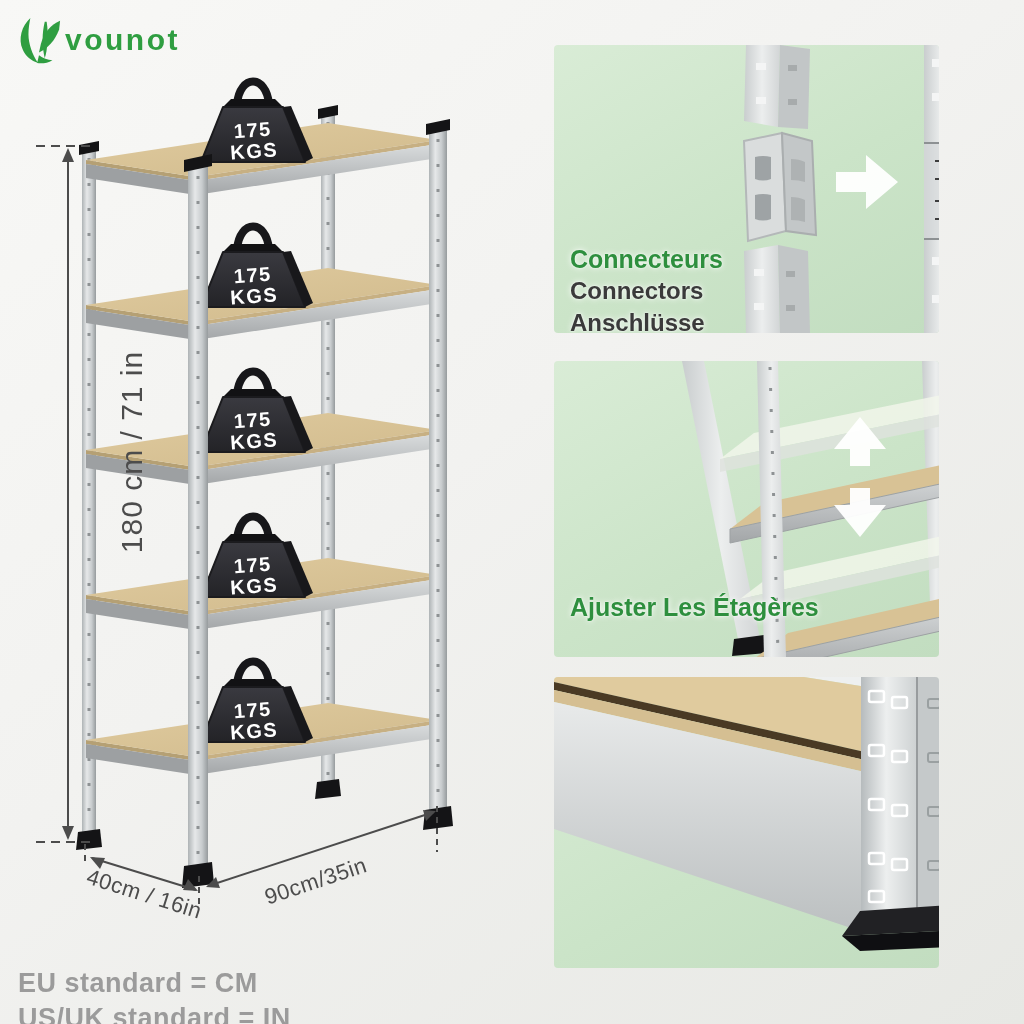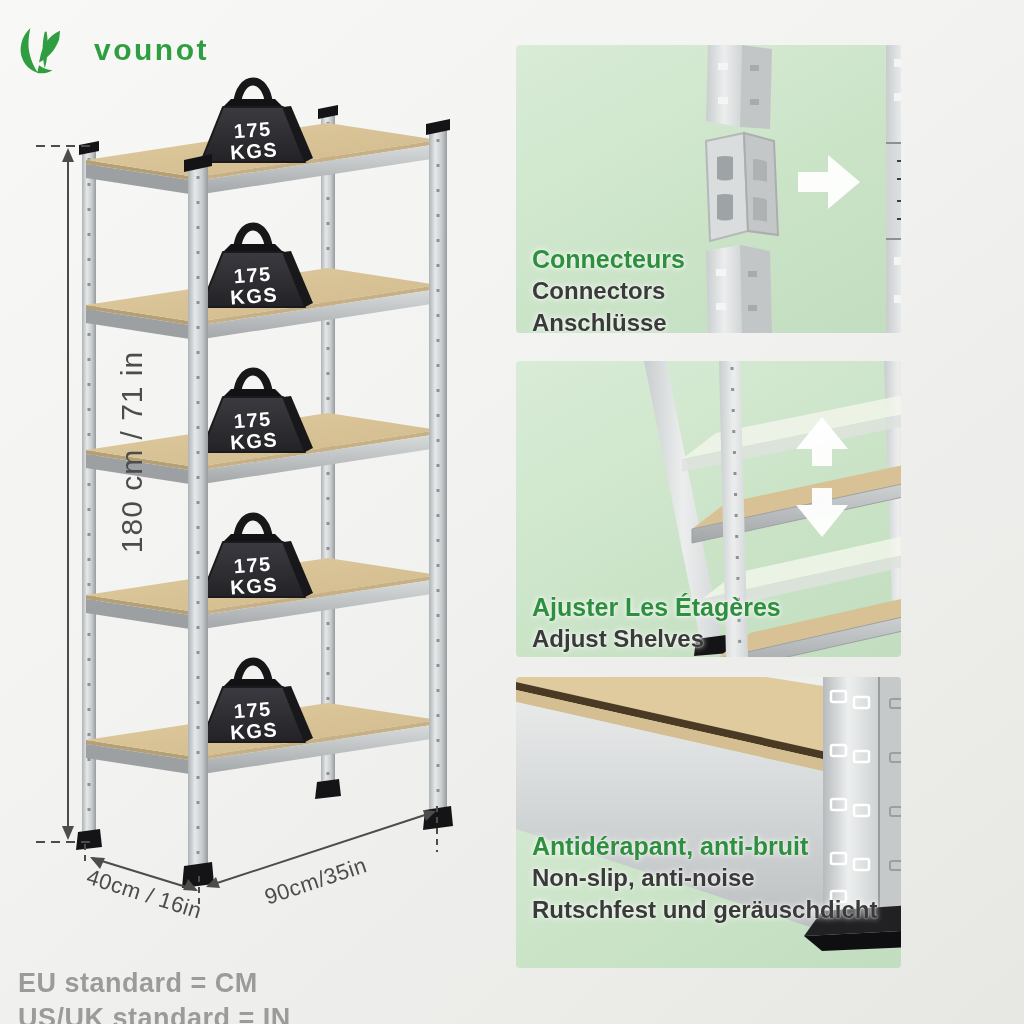--- a/index.html
+++ b/index.html
@@ -9,7 +9,7 @@
     font-family:"Liberation Sans",sans-serif;
   }
   
-  .logo{position:absolute;top:24px;left:16px;display:flex;align-items:center;gap:32px;}
+  .logo{position:absolute;top:14px;left:16px;display:flex;align-items:center;gap:3px;}
   .logo-name{color:#2f9e41;font-size:30px;font-weight:600;letter-spacing:2.5px;}
   
   .main-illus{position:absolute;left:0;top:0;width:524px;height:1024px;}

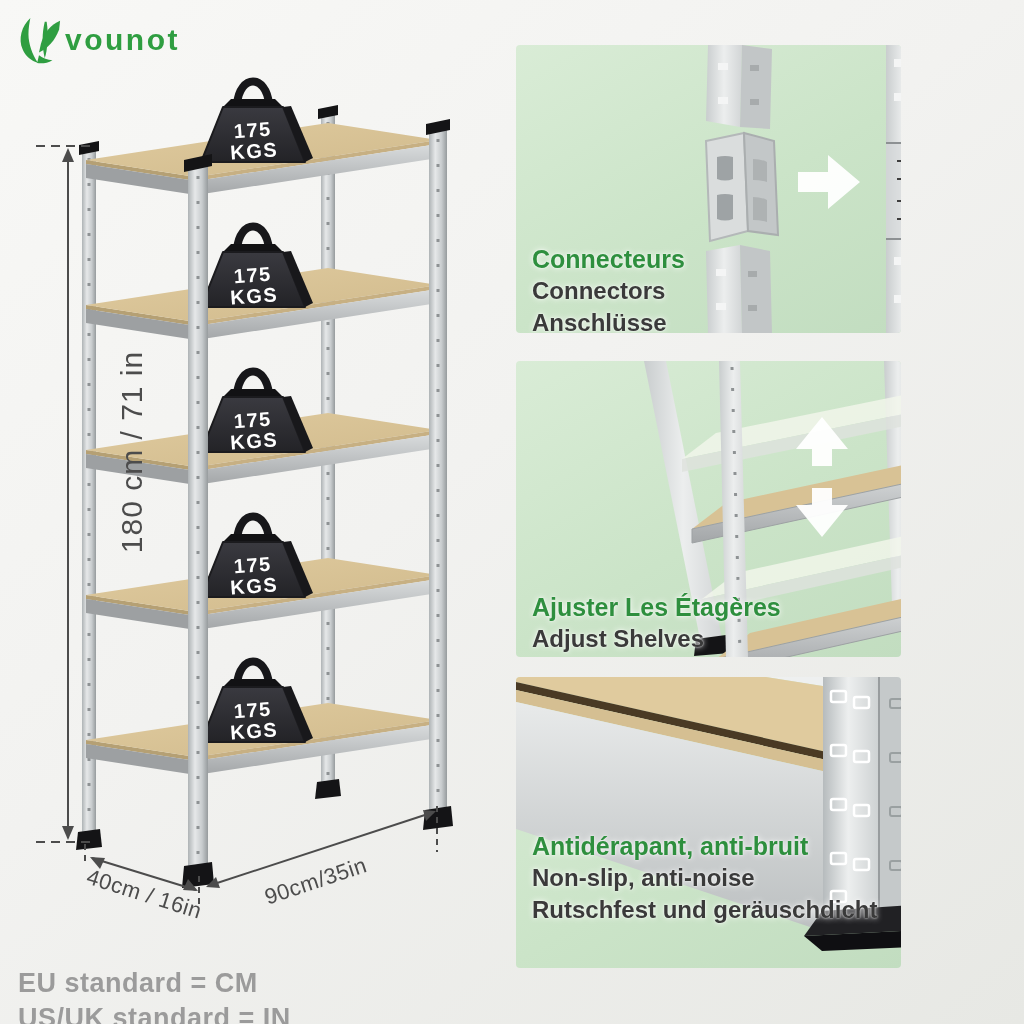--- a/index.html
+++ b/index.html
@@ -16,7 +16,7 @@
   .standards{position:absolute;left:18px;top:966px;color:#9b9b9b;font-weight:700;
              font-size:27px;line-height:35px;letter-spacing:.5px;}
   
-  .panel{position:absolute;left:516px;width:385px;border-radius:4px;overflow:hidden;
+  .panel{position:absolute;left:554px;width:385px;border-radius:4px;overflow:hidden;
          background:linear-gradient(150deg,#d9ecd6 0%,#cbe4c8 55%,#c2ddc0 100%);}
   .panel-1{top:45px;height:288px;}
   .panel-2{top:361px;height:296px;}

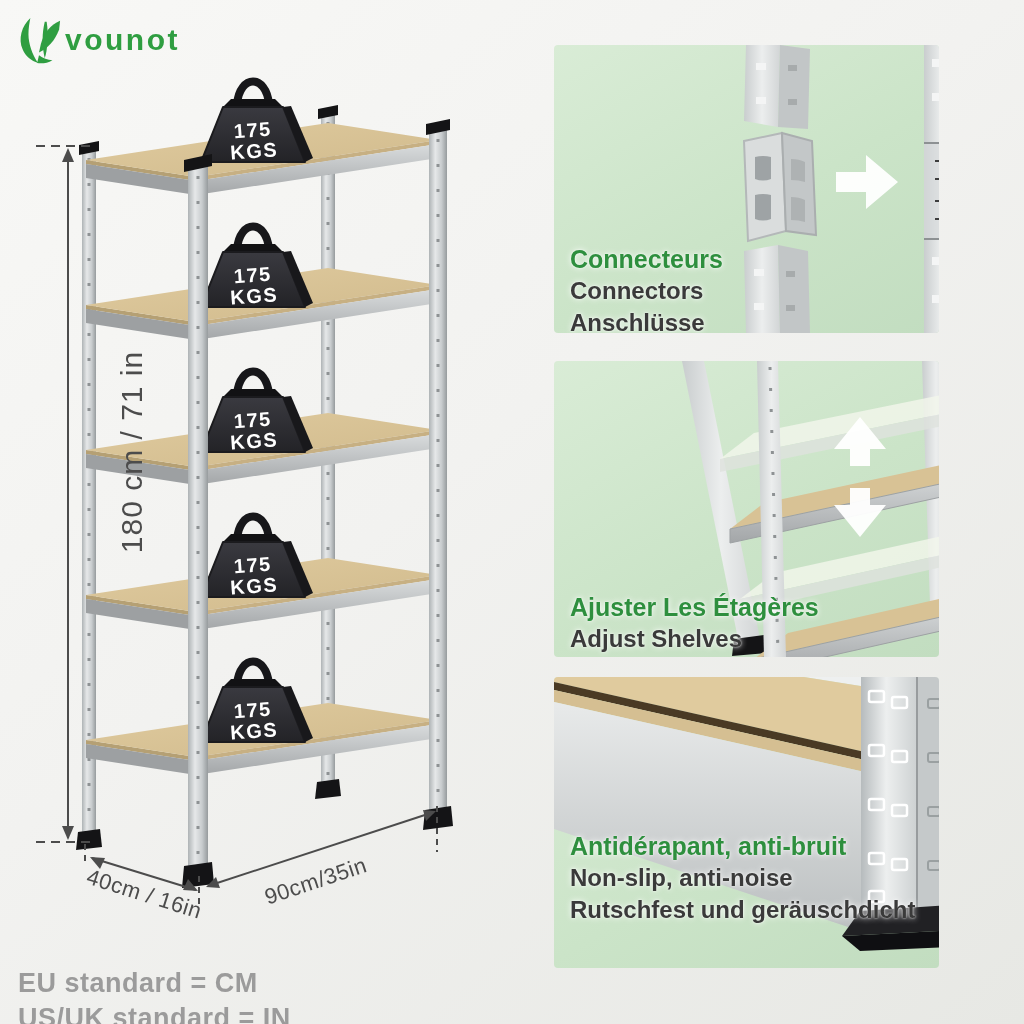--- a/index.html
+++ b/index.html
@@ -281,7 +281,6 @@
     </svg>
     <div class="panel-text">
       <div class="t-fr">Ajuster Les Étagères</div>
-      <div class="t-dark">Adjust Shelves</div>
     </div>
   </div>
 

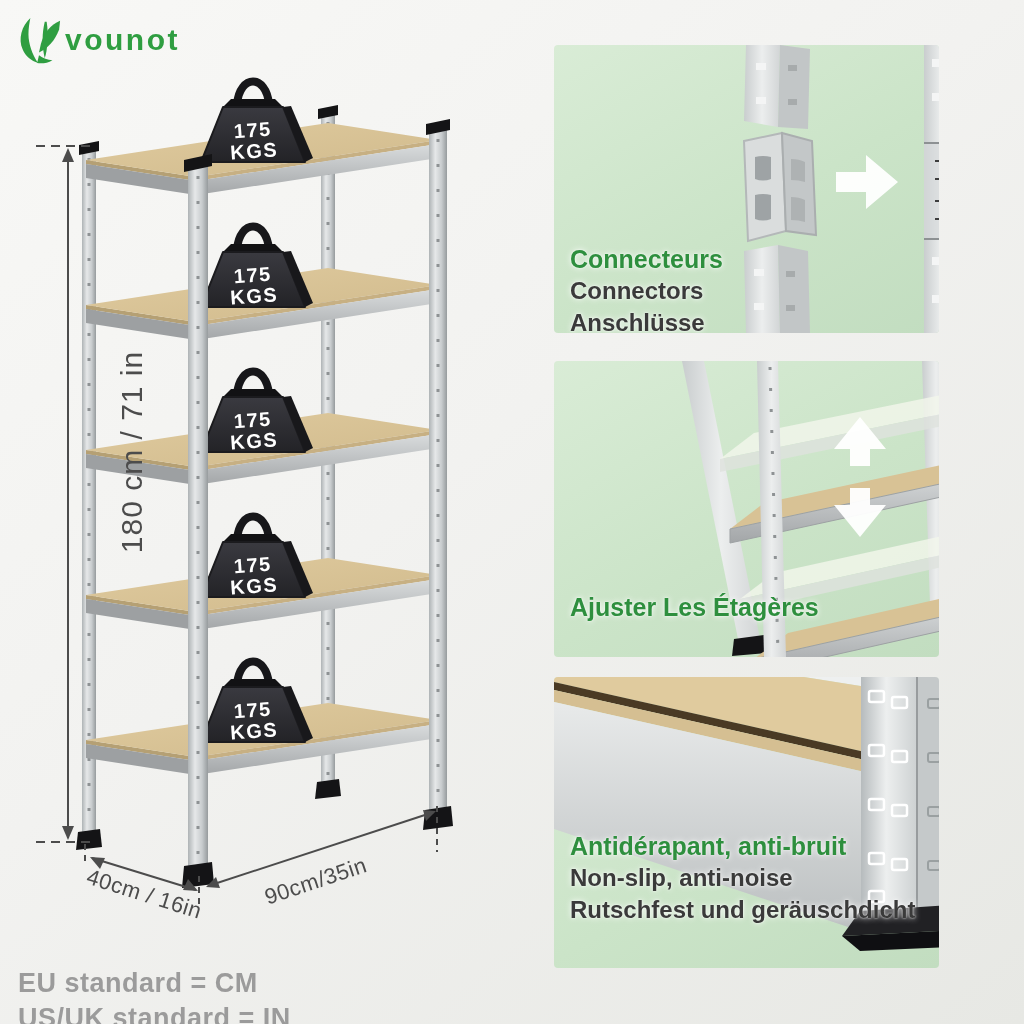--- a/index.html
+++ b/index.html
@@ -332,11 +332,6 @@
         <polygon points="288,259 440,251 422,269 306,274" fill="#0f0f12"></polygon>
       </g>
     </svg>
-    <div class="panel-text">
-      <div class="t-fr">Antidérapant, anti-bruit</div>
-      <div class="t-dark">Non-slip, anti-noise</div>
-      <div class="t-dark">Rutschfest und geräuschdicht</div>
-    </div>
   </div>
 
 </div>

